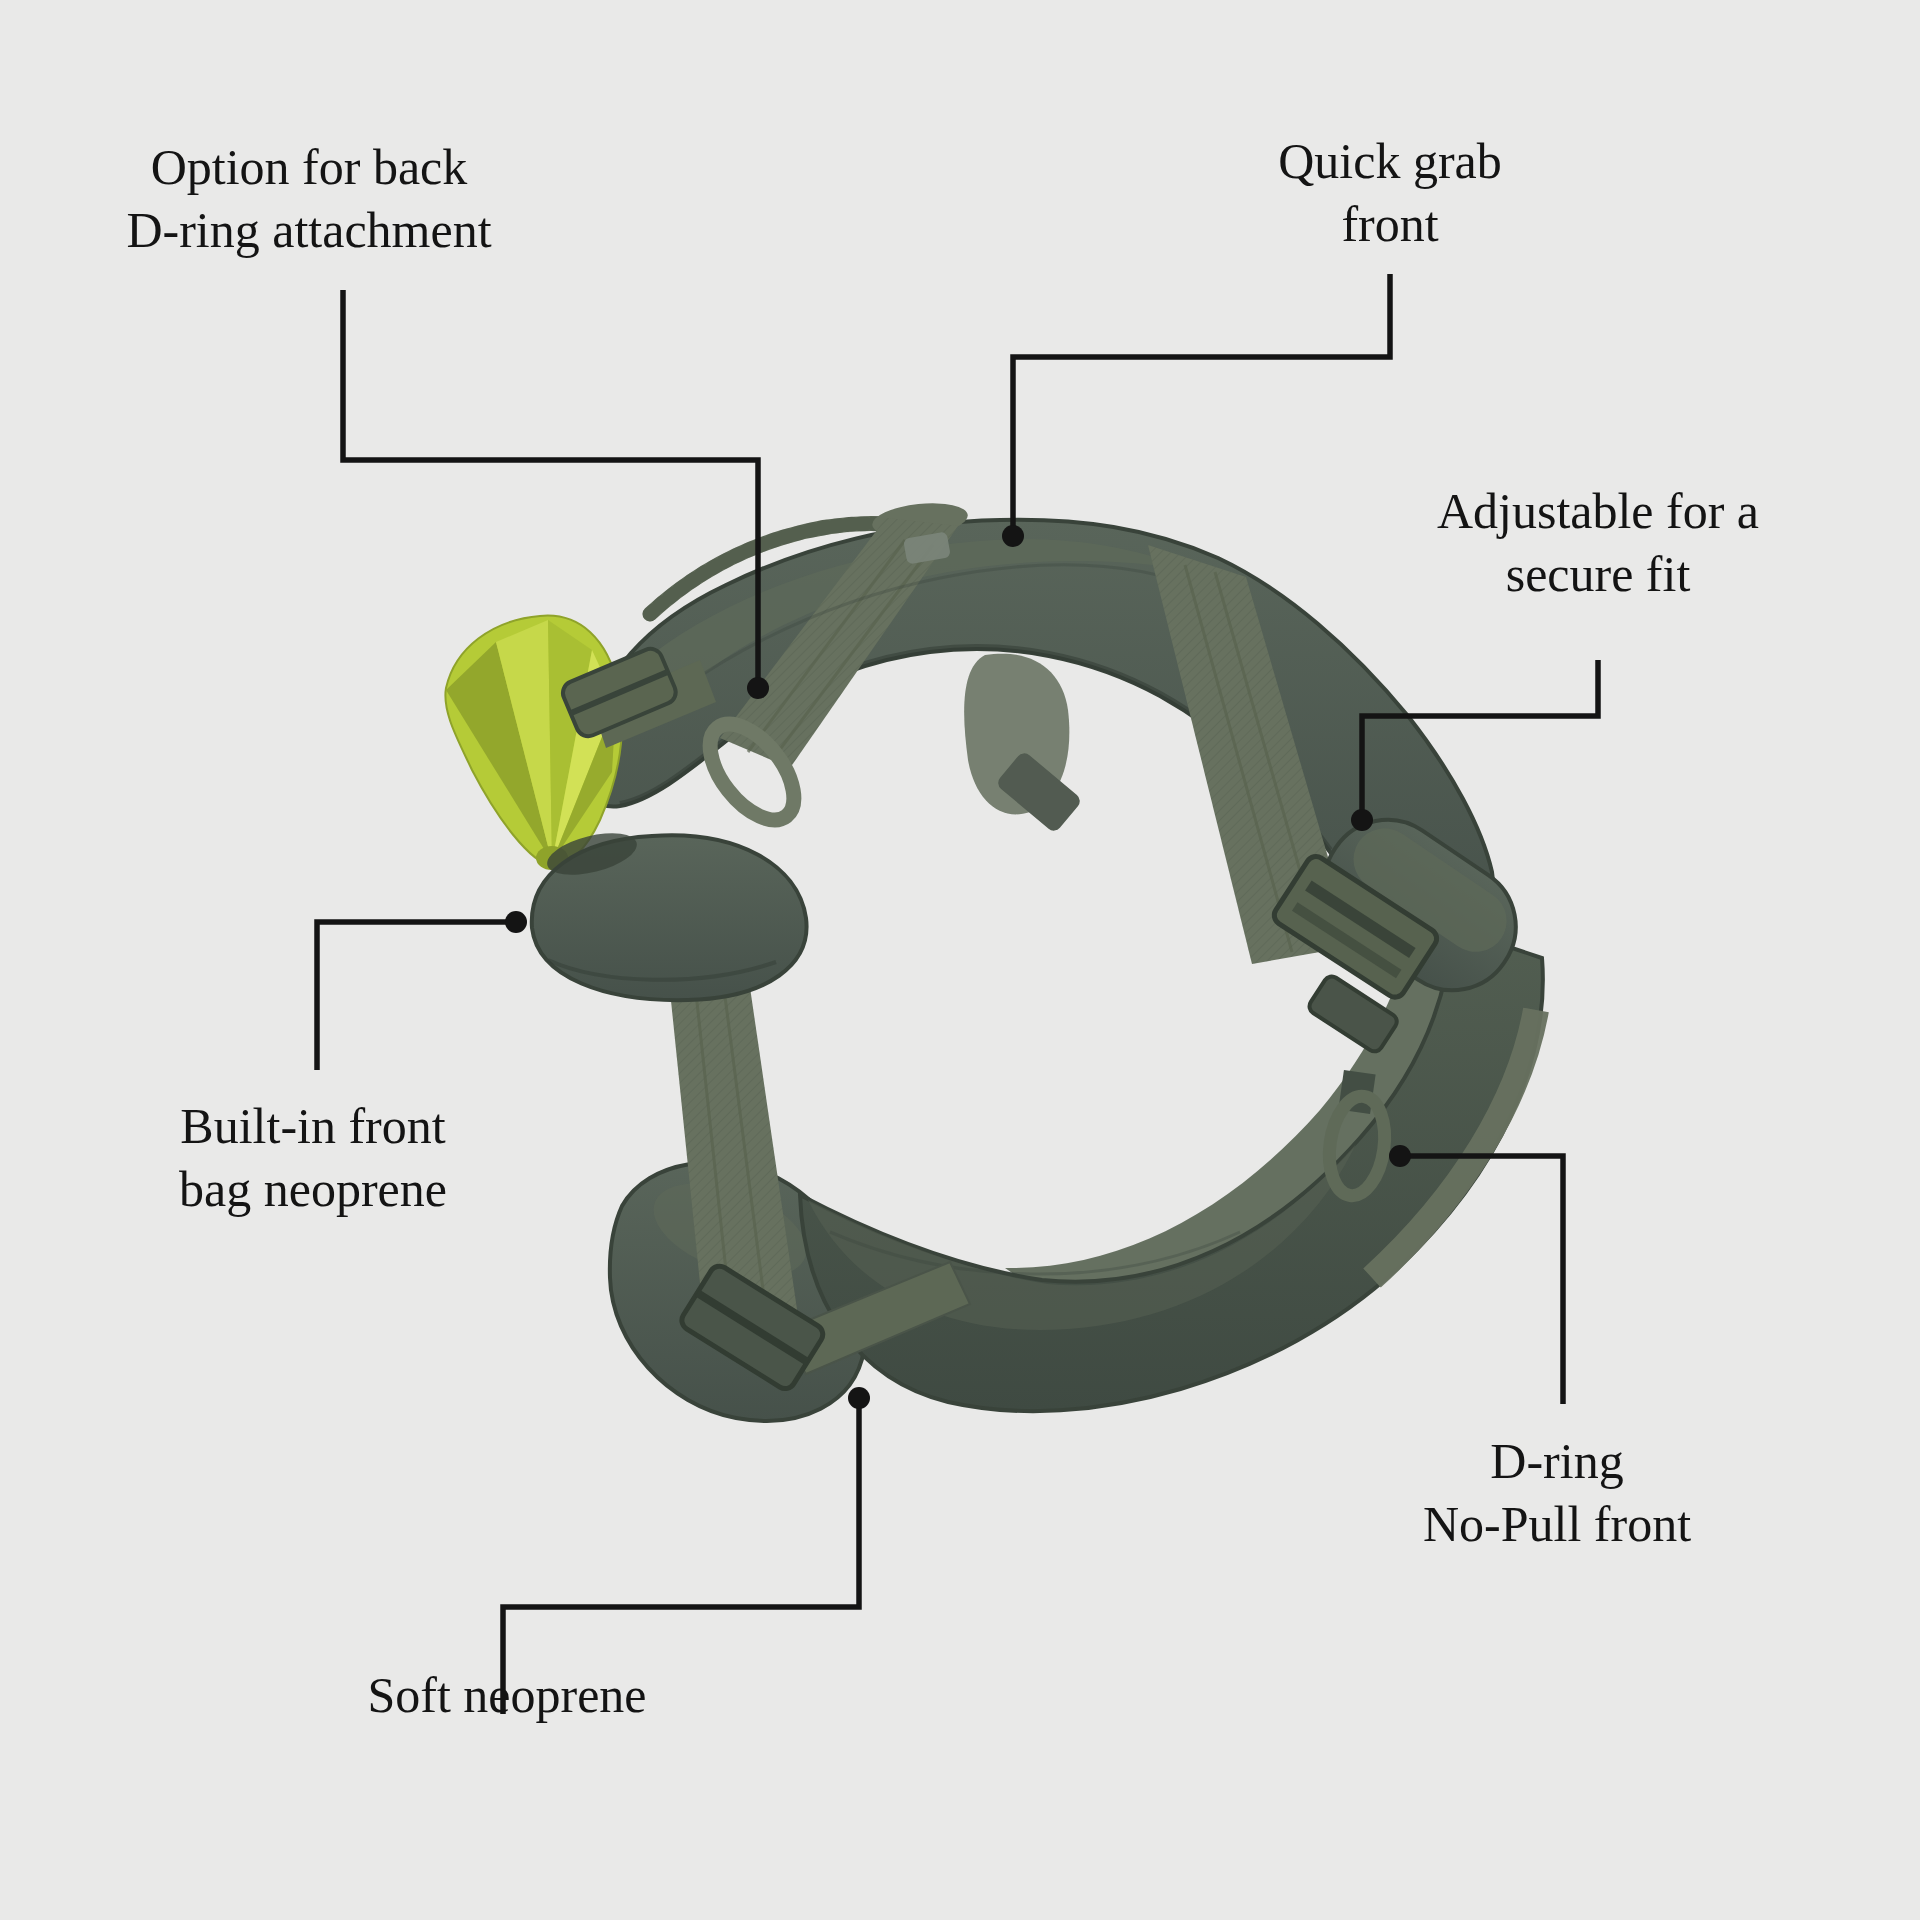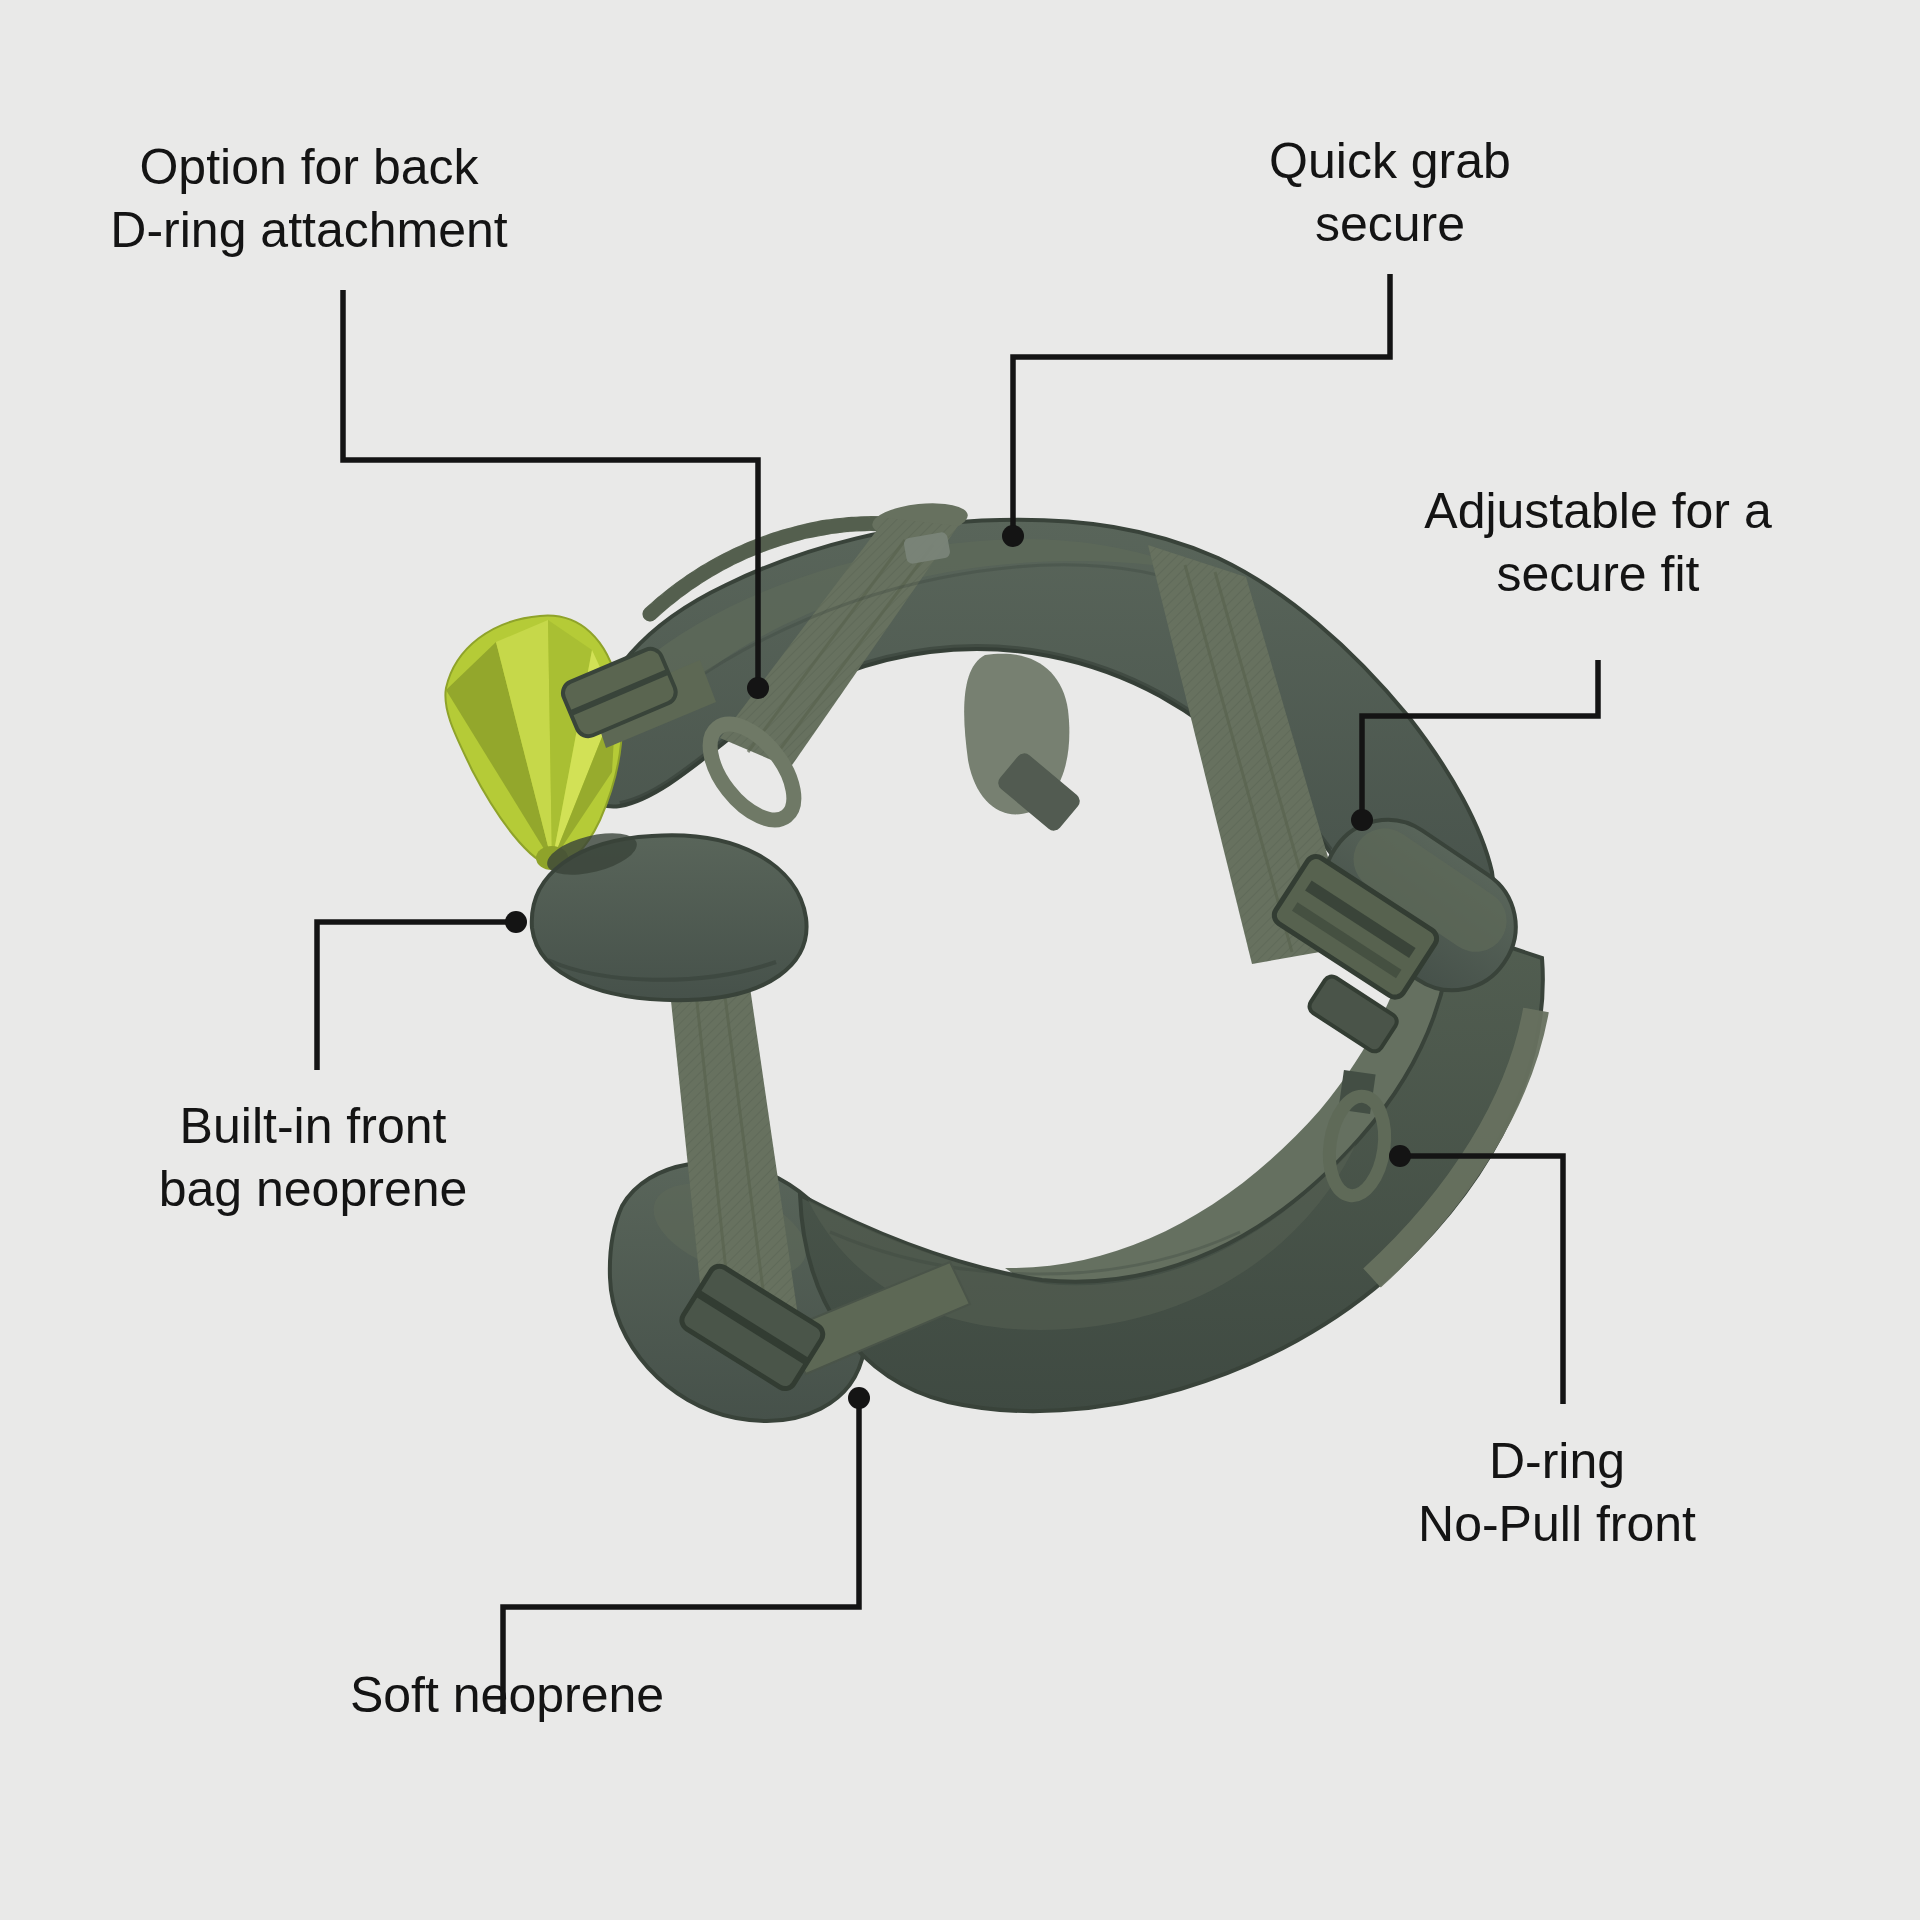--- a/index.html
+++ b/index.html
@@ -6,7 +6,7 @@
   html,body{margin:0;padding:0;background:#e9e9e8;}
   .stage{
     position:relative;width:1920px;height:1920px;background:#e9e9e8;overflow:hidden;
-    font-family:Liberation Sans, sans-serif;
+    font-family:Liberation Serif, serif;
   }
   .art{position:absolute;left:0;top:0;width:1920px;height:1920px;display:block;}
   .callout-label{

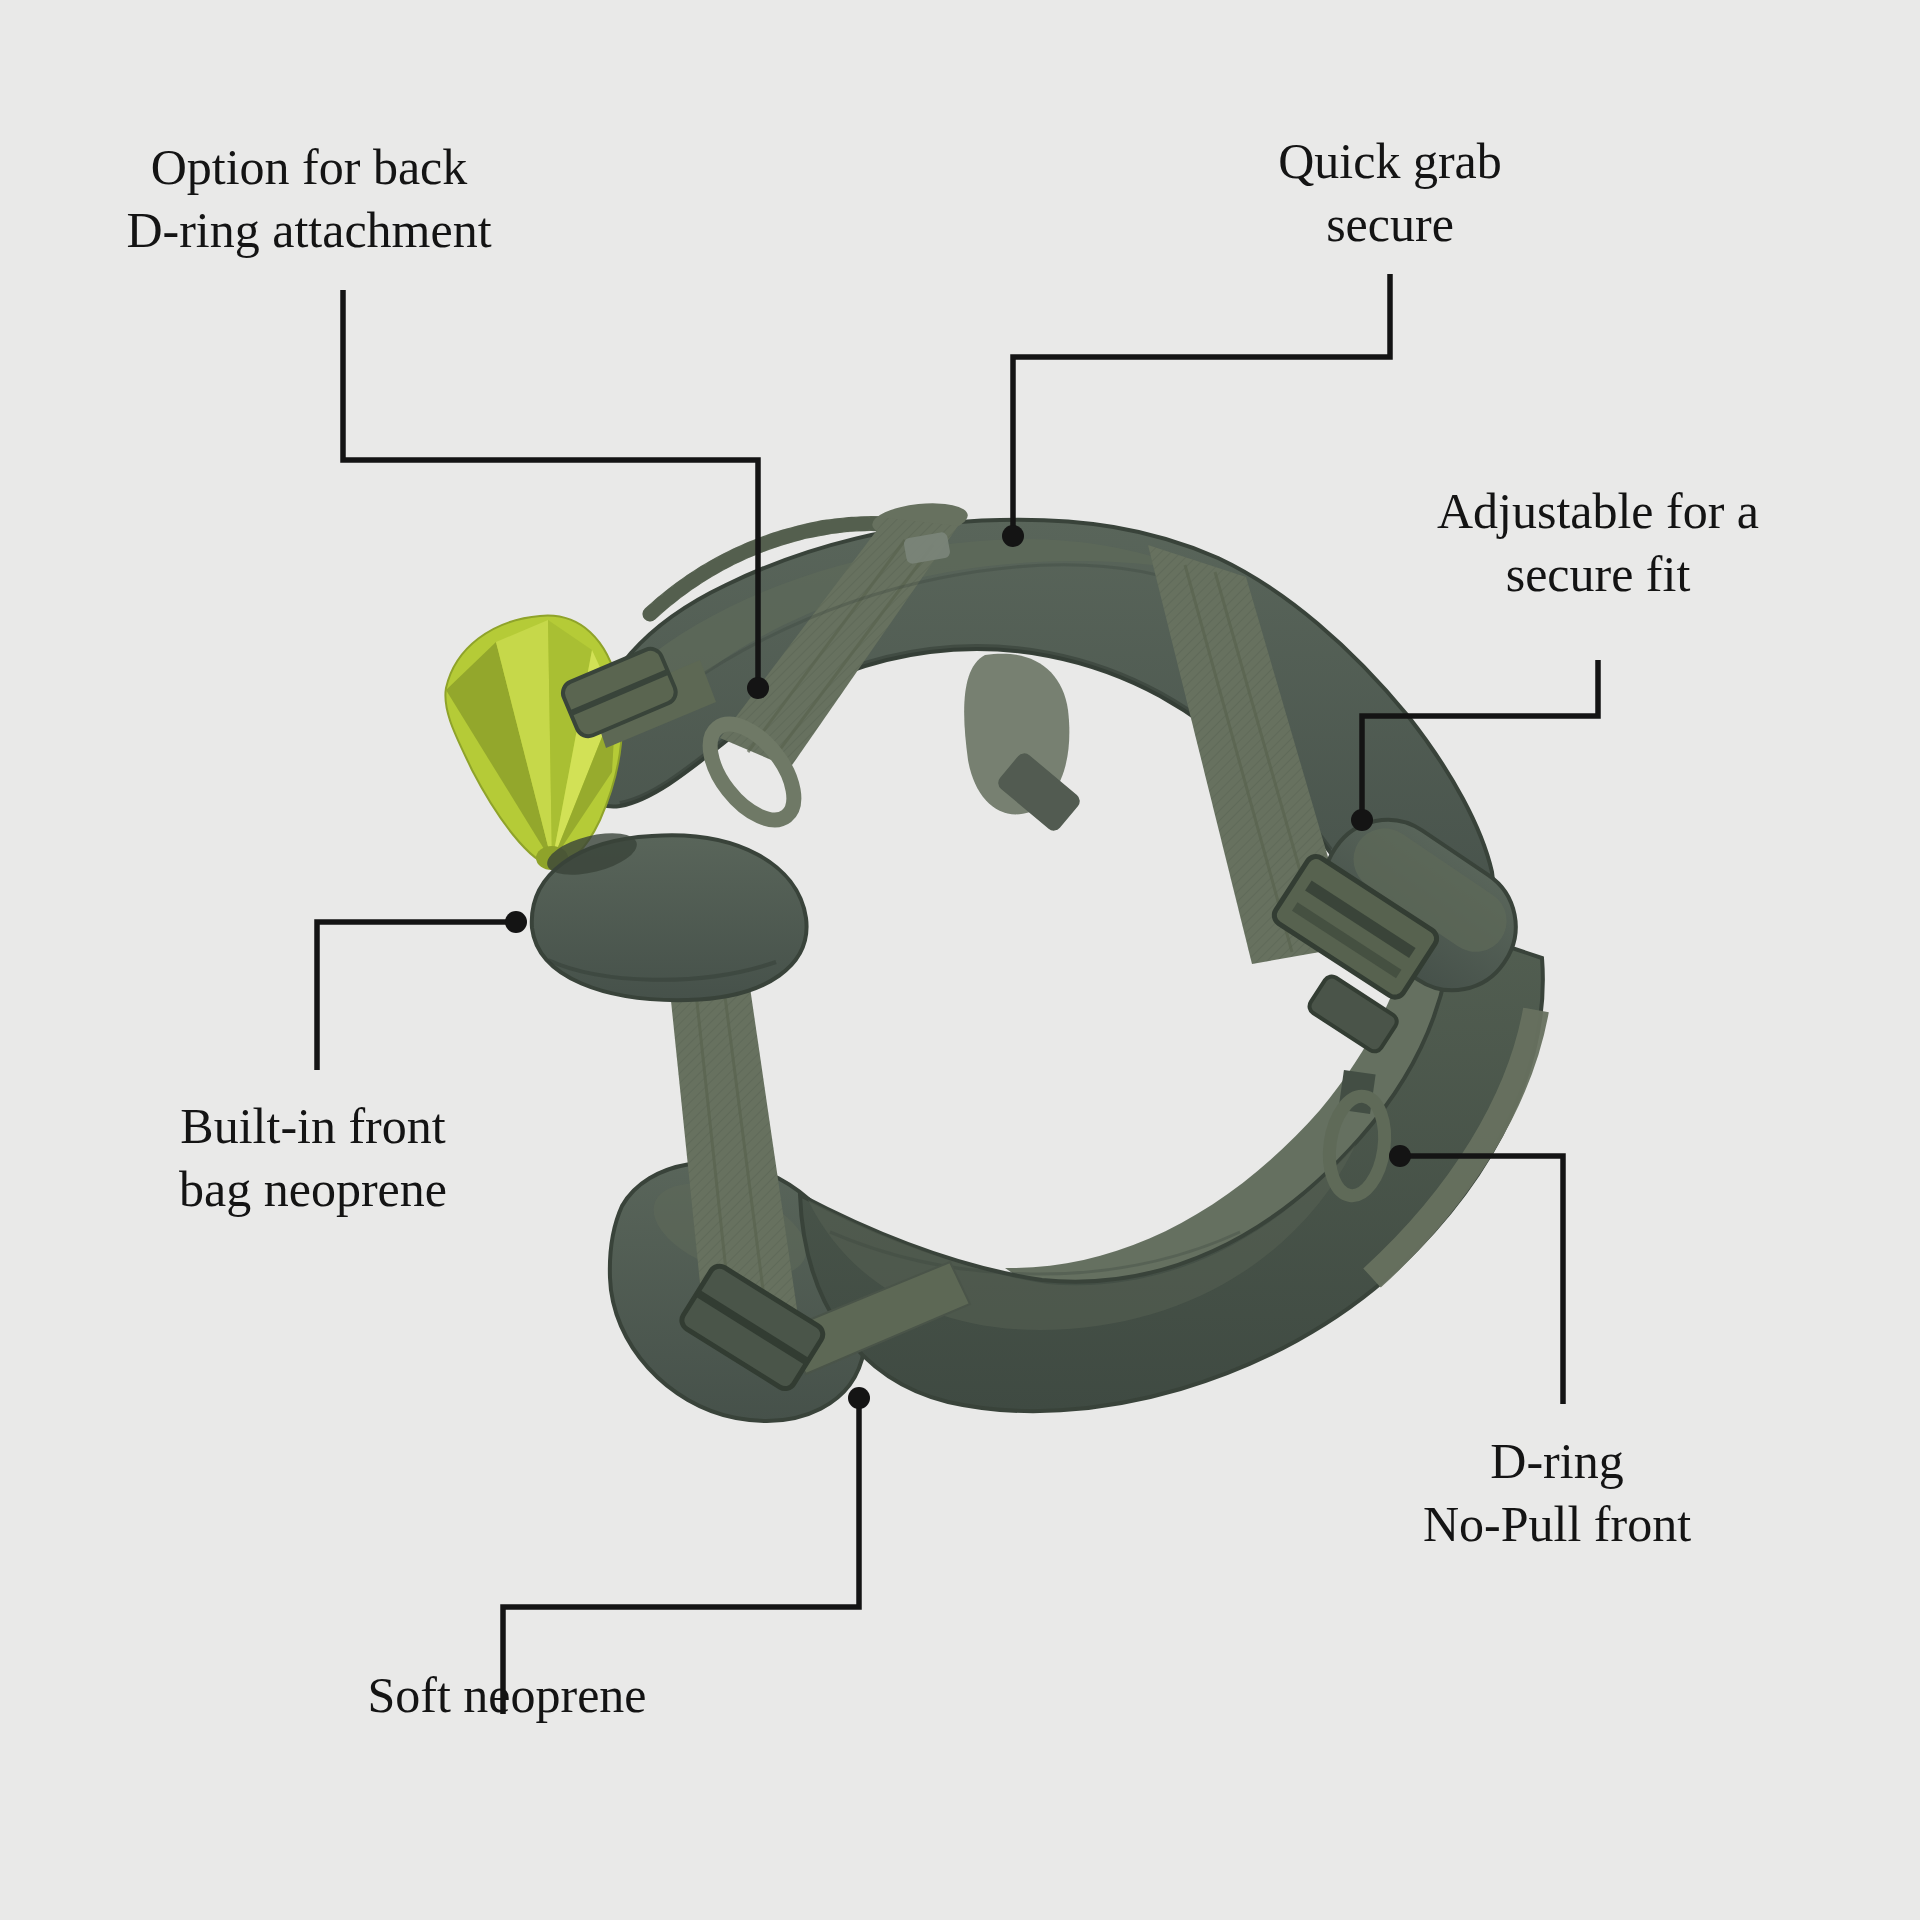--- a/index.html
+++ b/index.html
@@ -189,7 +189,7 @@
 
   <div class="callout-label" style="left:1390px;top:130px">
     <div>Quick grab</div>
-    <div>secure</div>
+    <div>front</div>
   </div>
 
   <div class="callout-label" style="left:1598px;top:480px">

